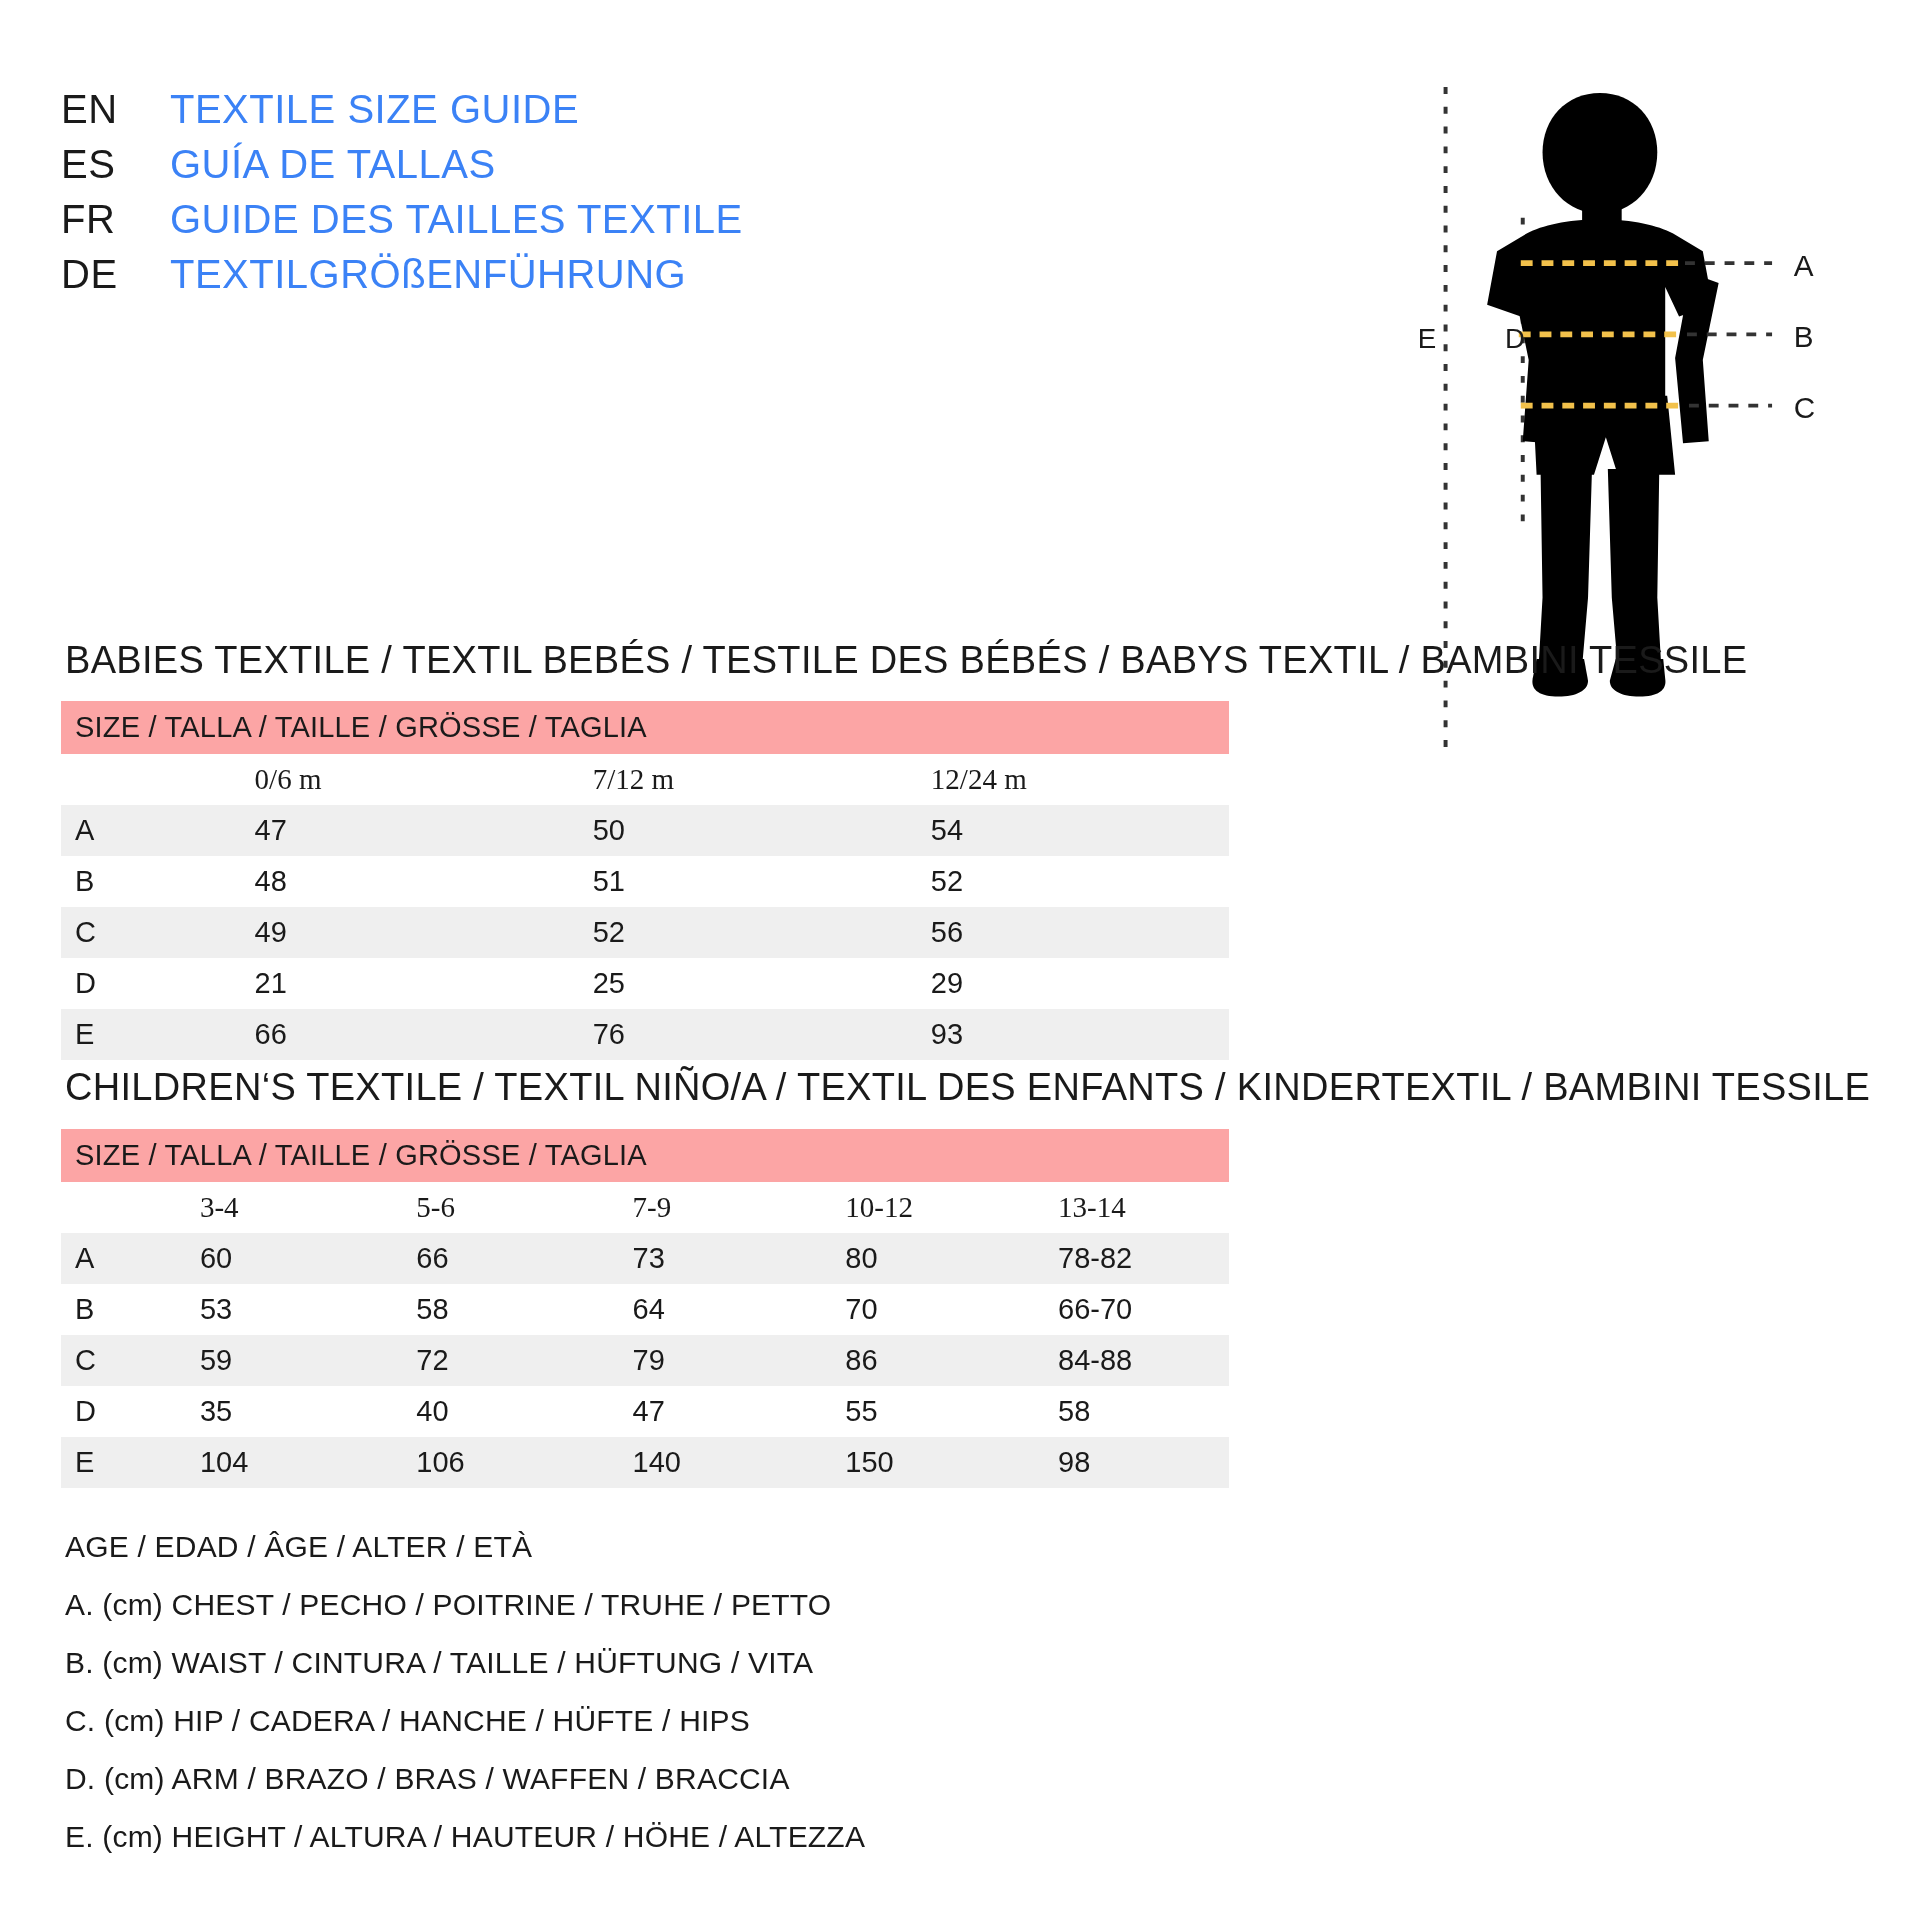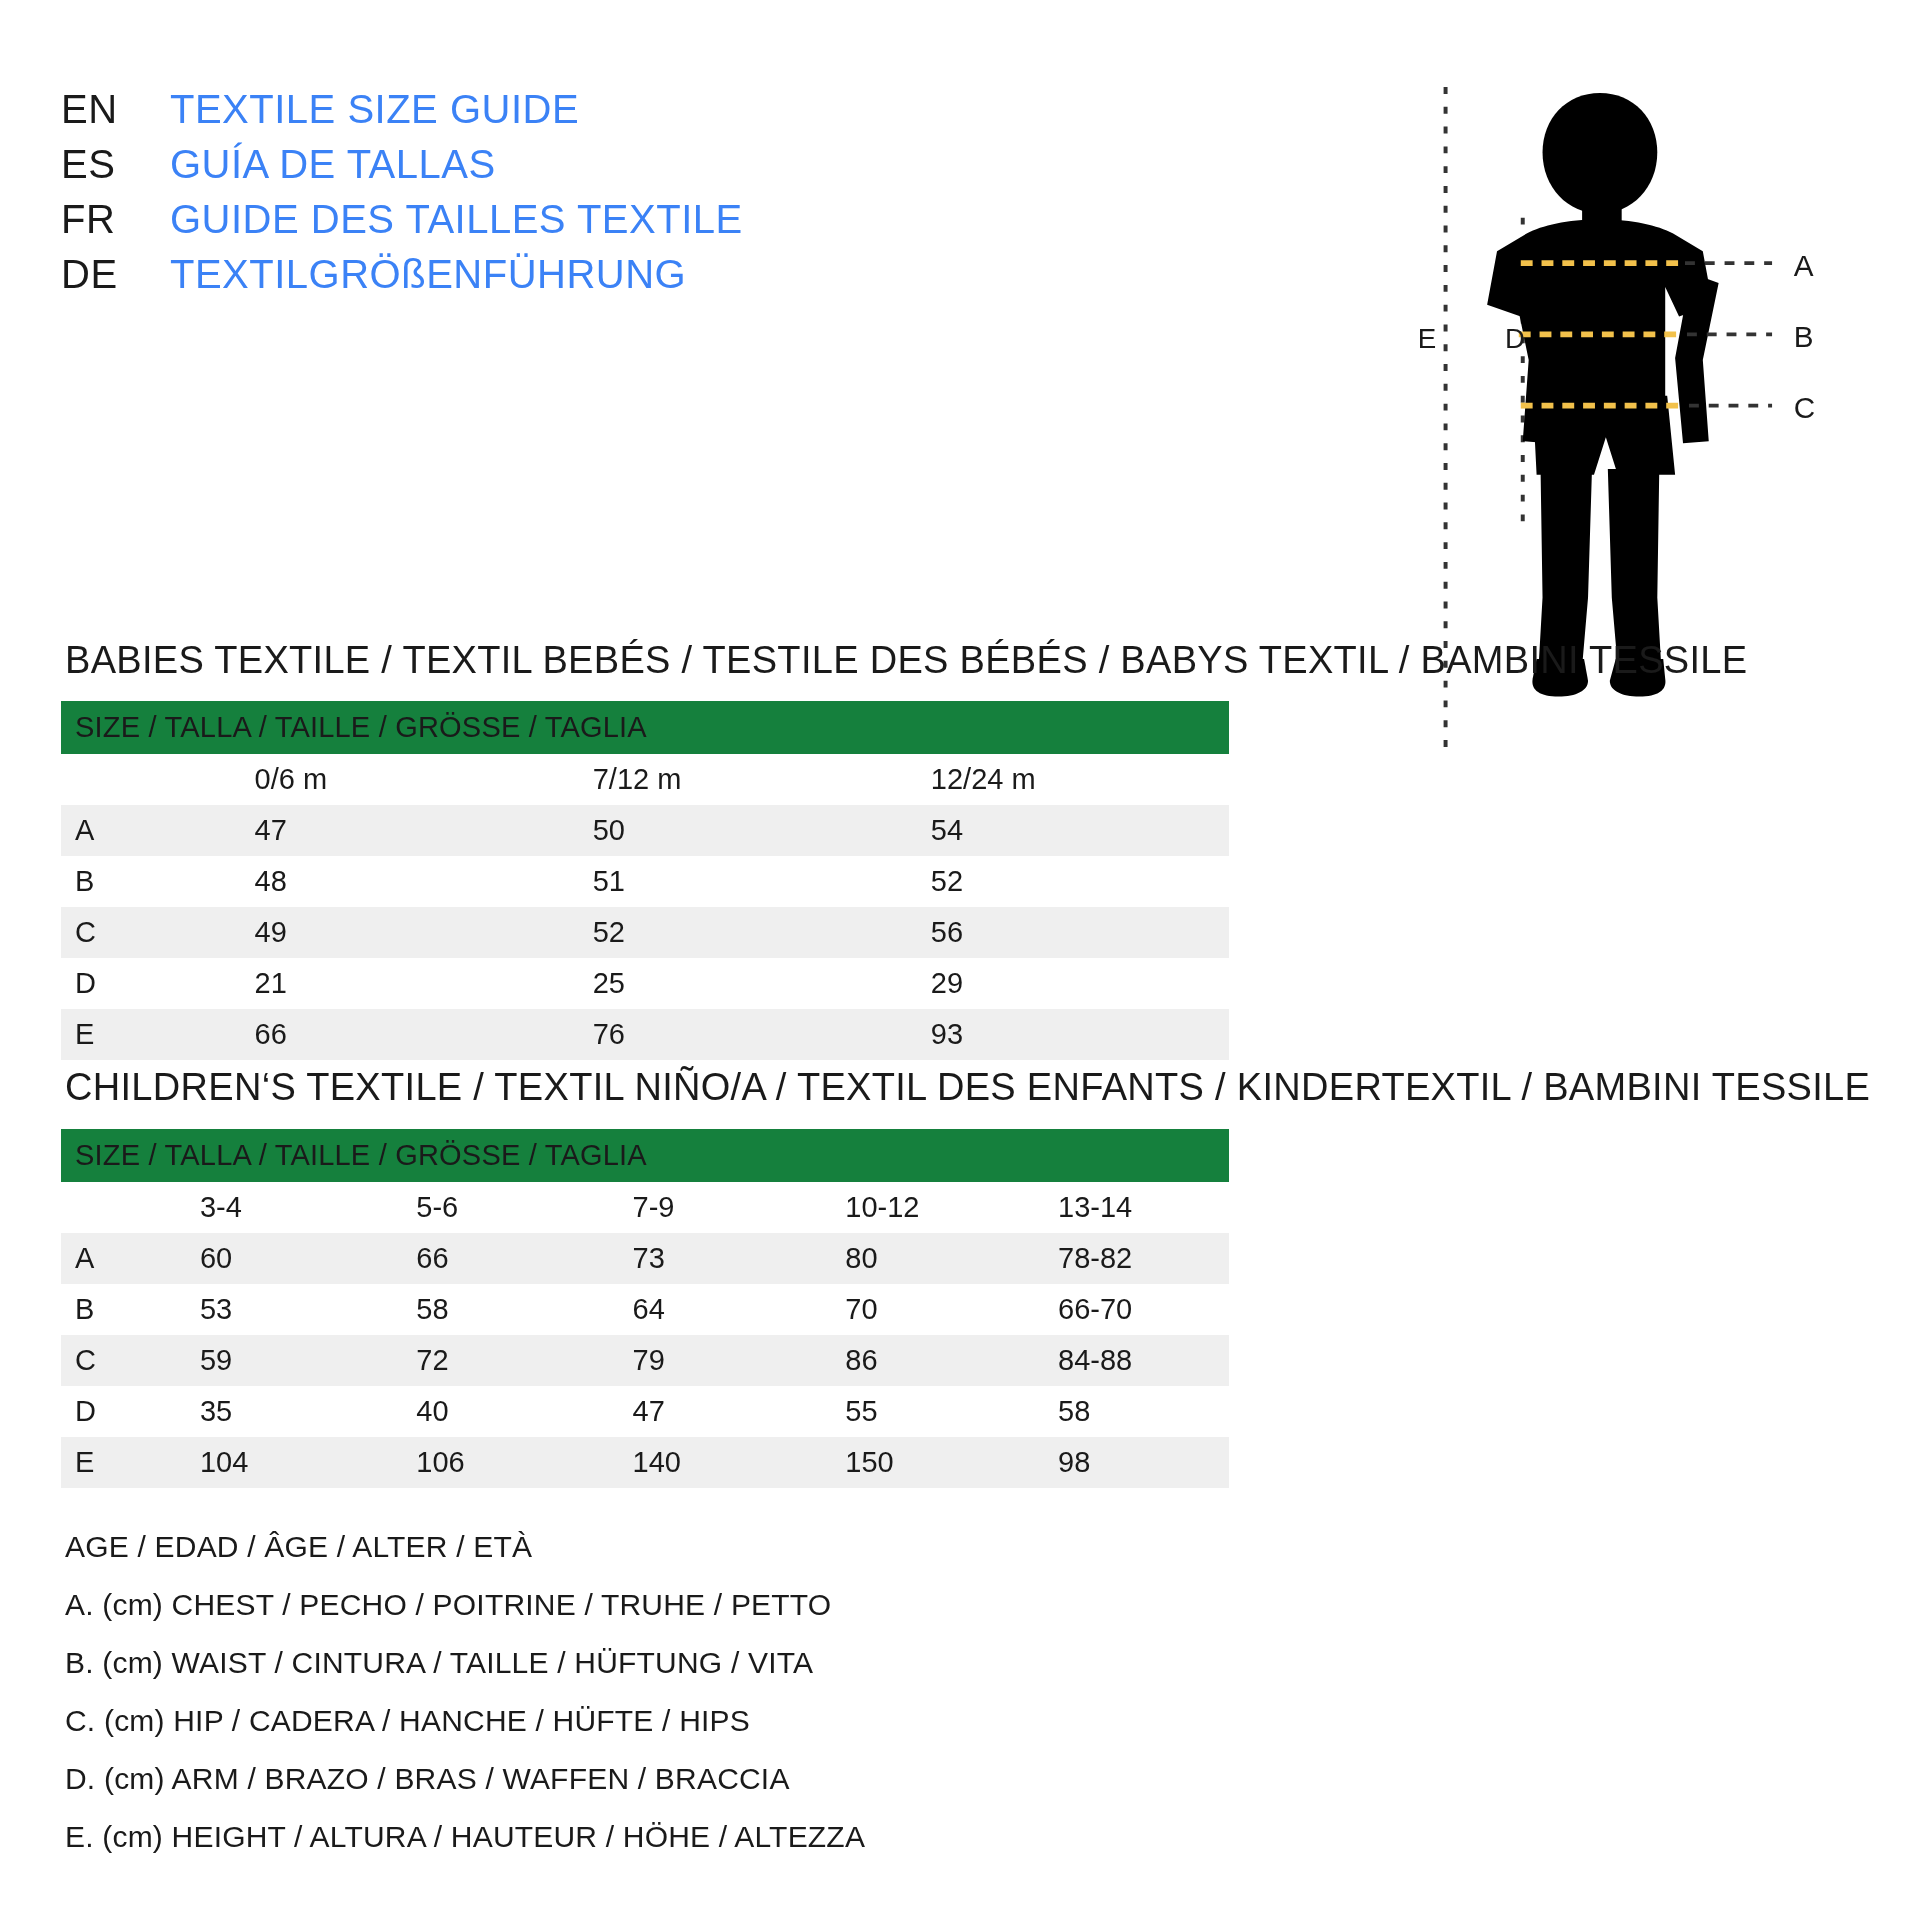--- a/index.html
+++ b/index.html
@@ -77,7 +77,7 @@
     text-align: left;
   }
   .tbl-title-row th {
-    background: #15803d;
+    background: #fca5a5;
     font-size: 29px;
     padding: 10px 14px;
     letter-spacing: 0.2px;

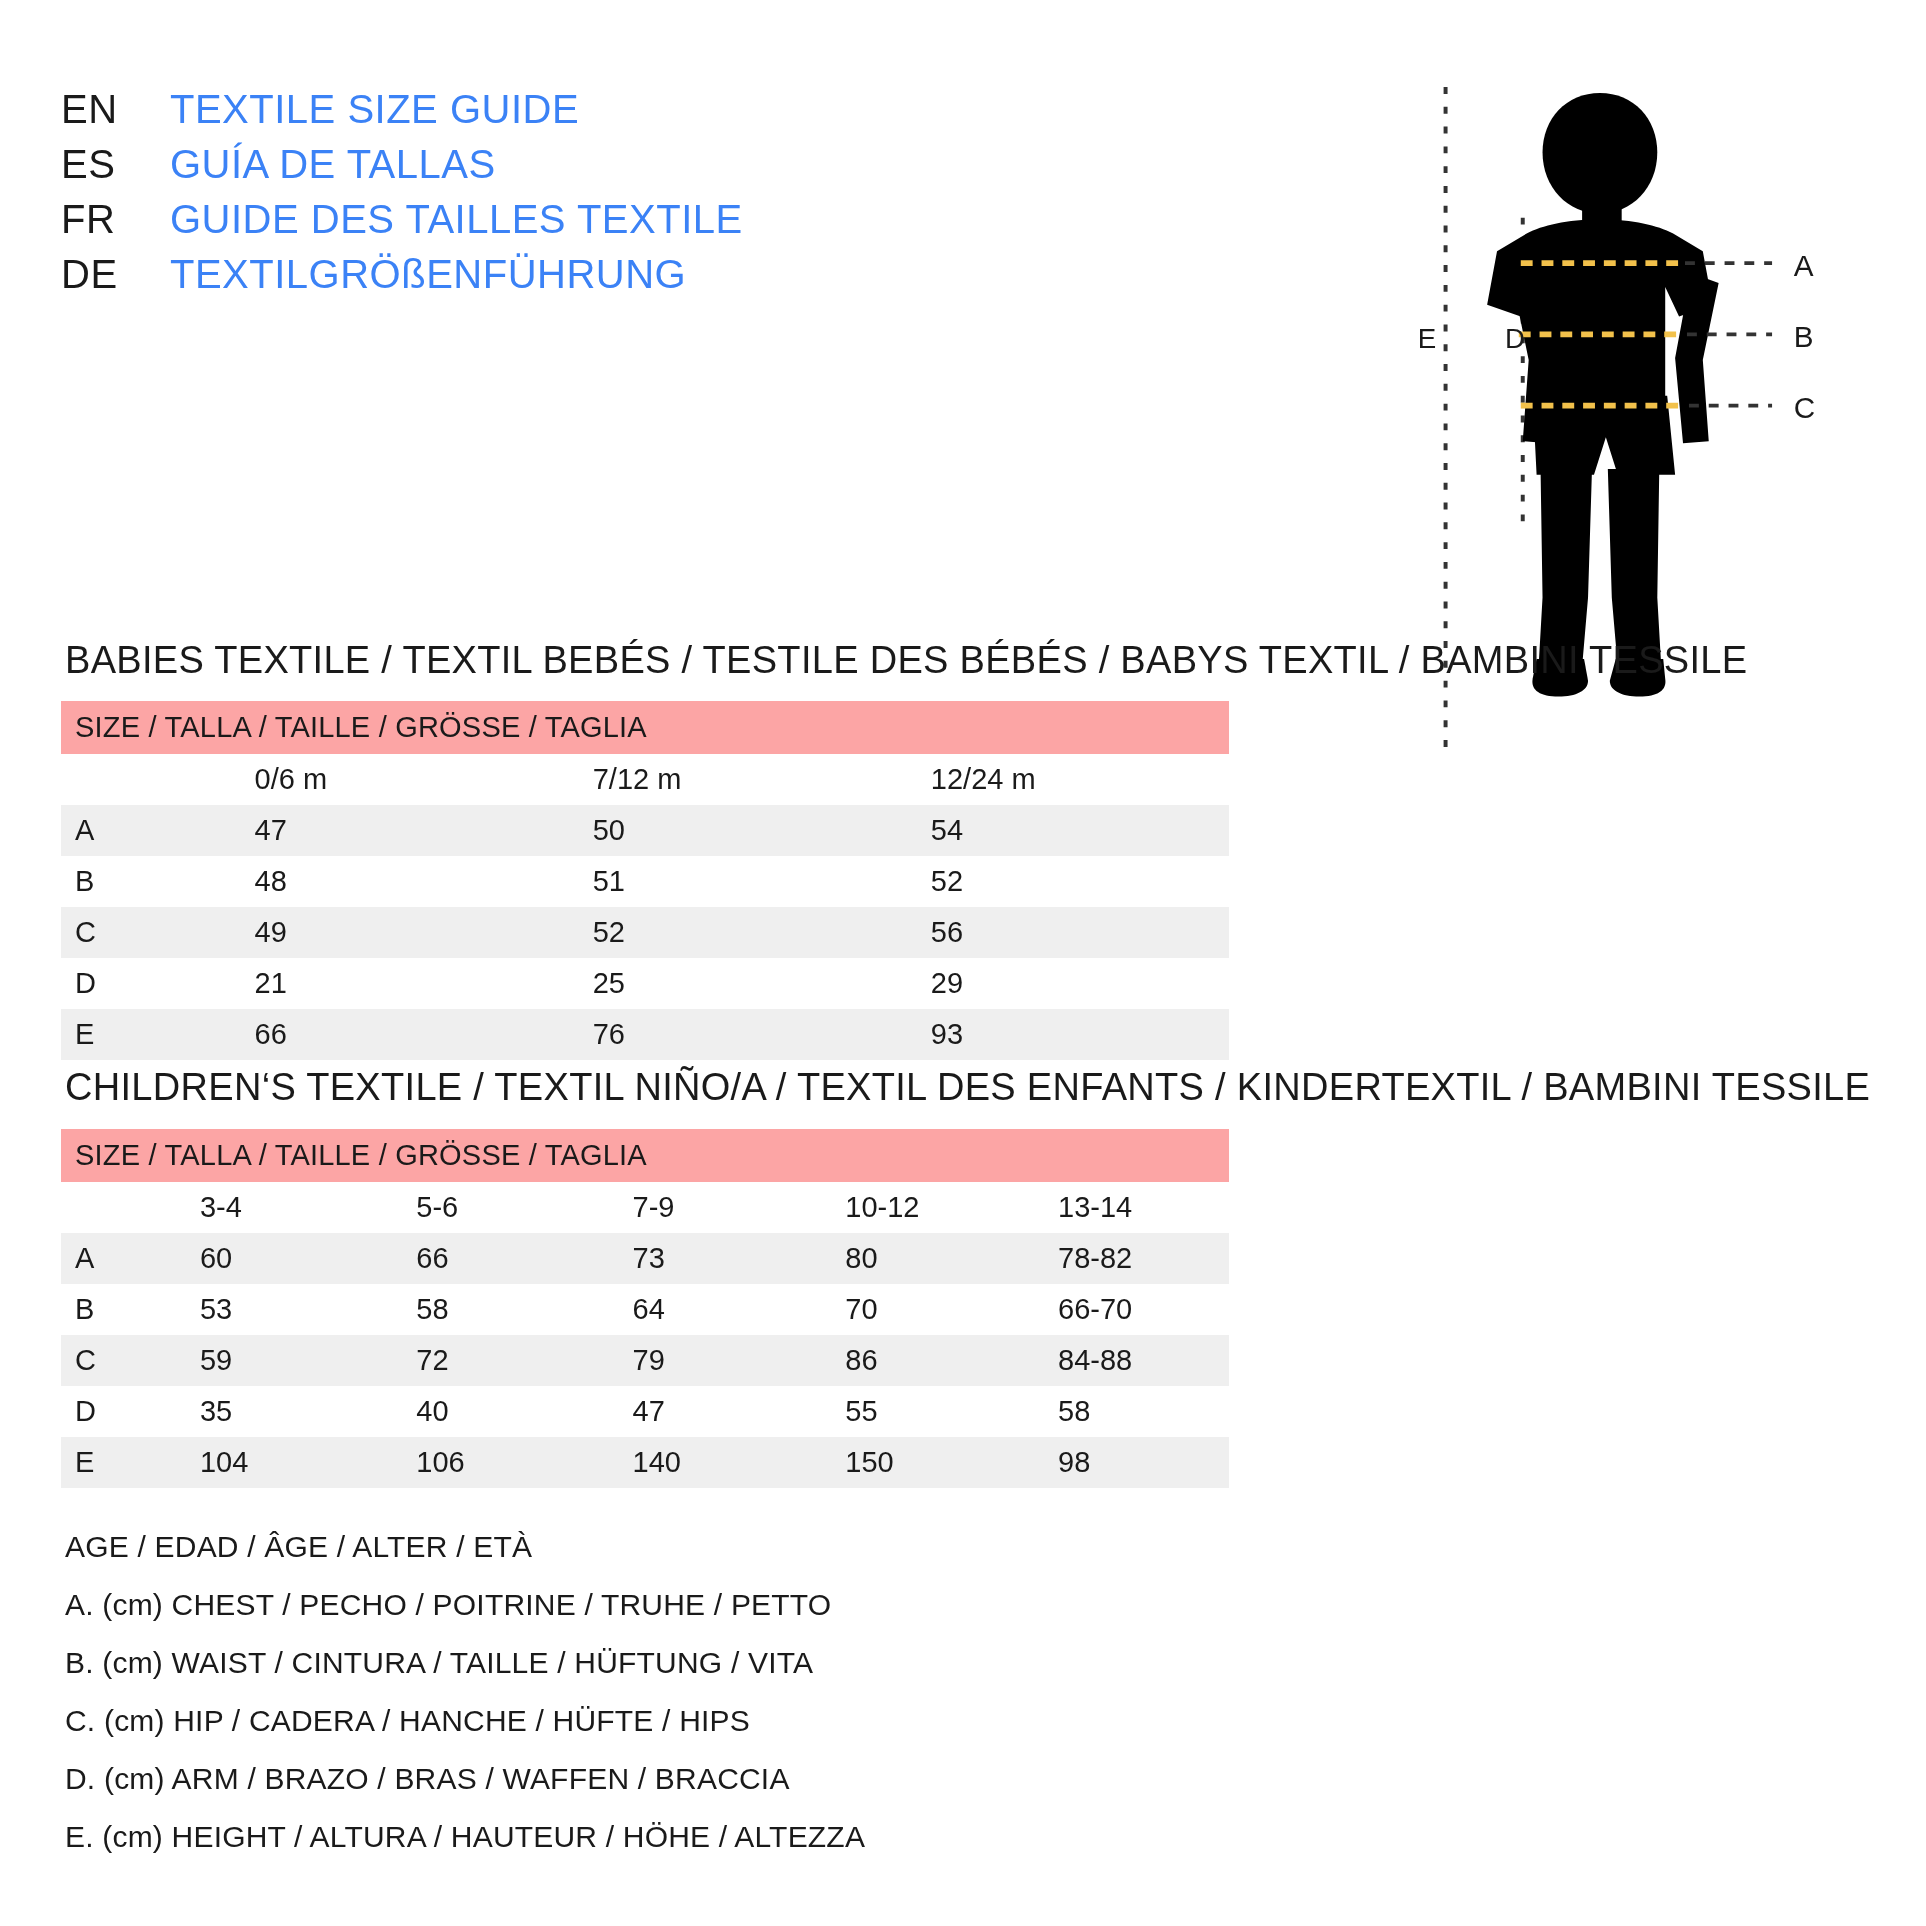--- a/index.html
+++ b/index.html
@@ -86,6 +86,7 @@
     background: #ffffff;
     padding: 9px 14px;
     font-size: 29px;
+    font-family: Liberation Serif, serif;
   }
   .data-row td {
     padding: 9px 14px;

